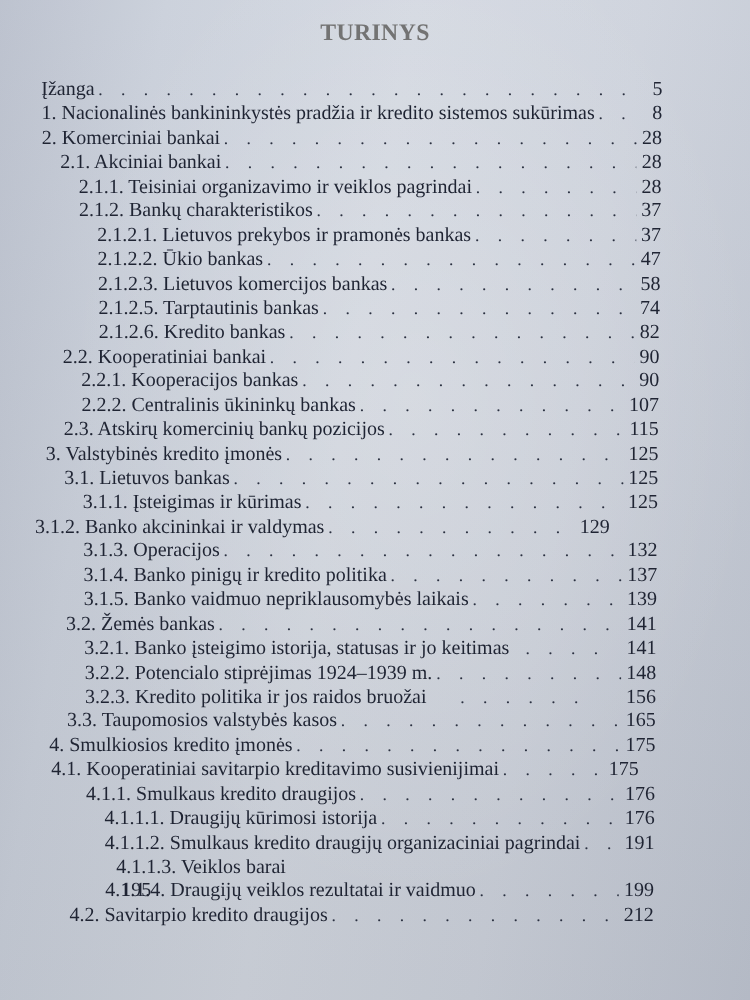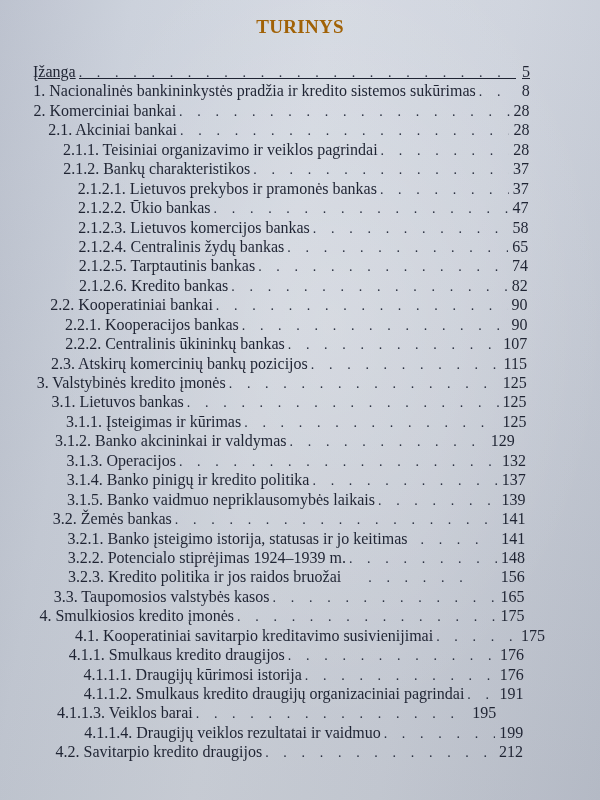--- a/index.html
+++ b/index.html
@@ -31,7 +31,7 @@
       font-weight: bold;
       font-size: 19px;
       letter-spacing: 0.3px;
-      color: #a16207;
+      color: #737373;
     }
     .toc {
       position: absolute;

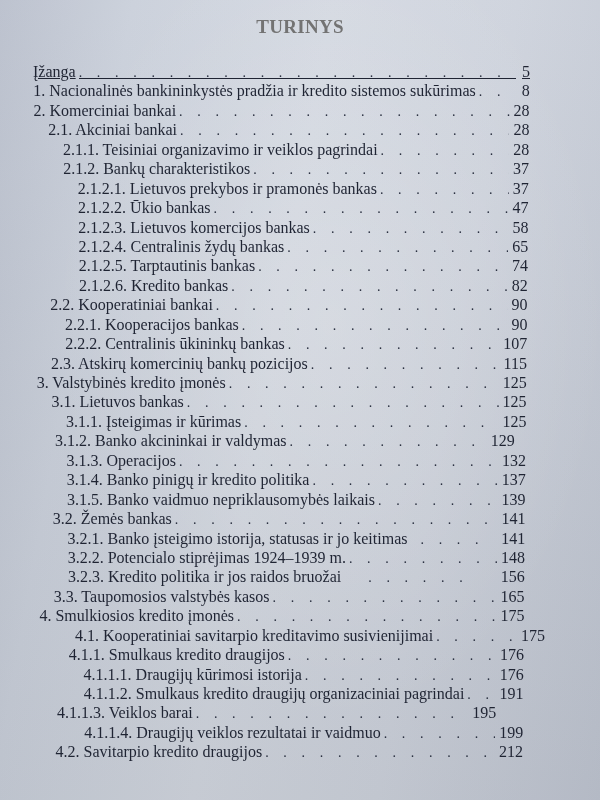--- a/index.html
+++ b/index.html
@@ -77,7 +77,7 @@
 <div class="title">TURINYS</div>
 
 <div class="toc" id="toc">
-    <div class="toc-row" style="margin-left: 33px; width: 497px; text-decoration: underline;">
+    <div class="toc-row" style="margin-left: 33px; width: 497px;">
     <span class="toc-label">Įžanga</span>
     <span class="toc-dots"></span>
     <span class="toc-page">5</span>

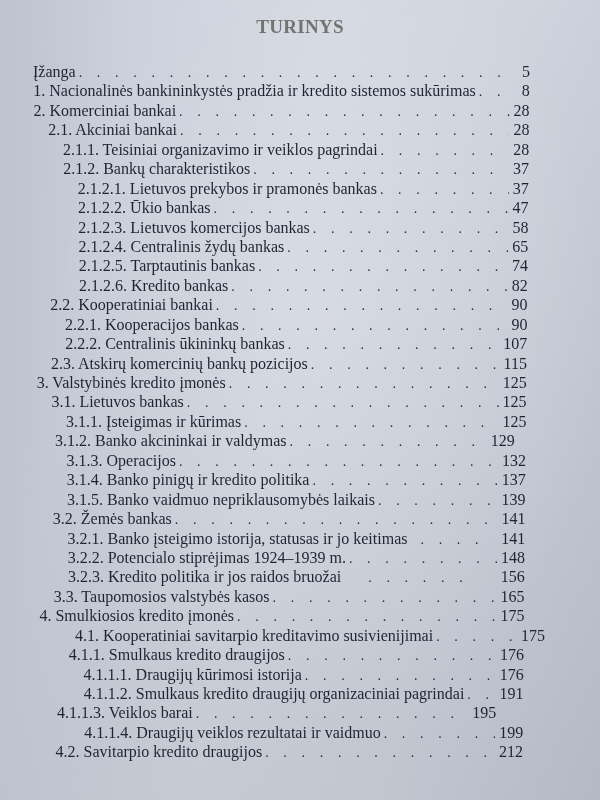--- a/index.html
+++ b/index.html
@@ -122,11 +122,6 @@
     <span class="toc-dots"></span>
     <span class="toc-page">58</span>
   </div>
-    <div class="toc-row" style="margin-left: 78.5571px; width: 449.643px;">
-    <span class="toc-label">2.1.2.4. Centralinis žydų bankas</span>
-    <span class="toc-dots"></span>
-    <span class="toc-page">65</span>
-  </div>
     <div class="toc-row" style="margin-left: 78.7857px; width: 449.214px;">
     <span class="toc-label">2.1.2.5. Tarptautinis bankas</span>
     <span class="toc-dots"></span>

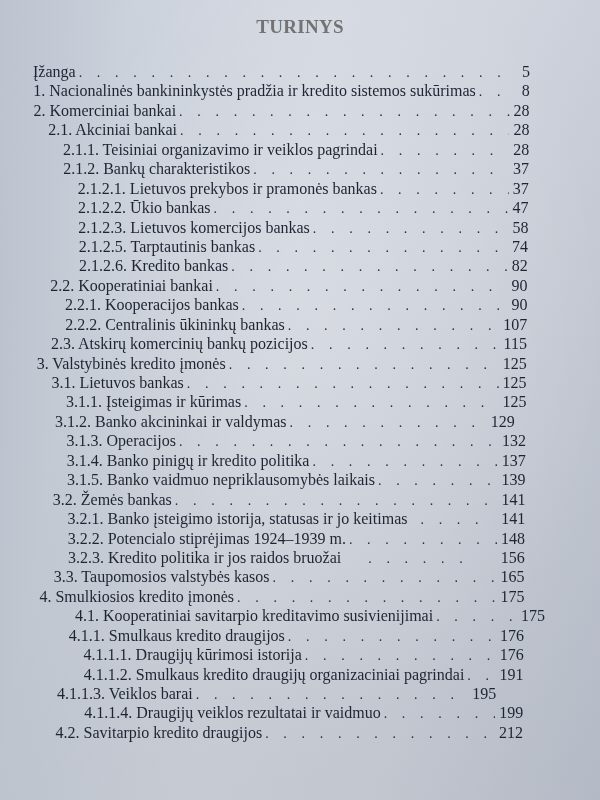--- a/index.html
+++ b/index.html
@@ -167,7 +167,7 @@
     <span class="toc-dots"></span>
     <span class="toc-page">125</span>
   </div>
-    <div class="toc-row" style="margin-left: 55px; width: 459.857px;">
+    <div class="toc-row" style="margin-left: 28px; width: 459.857px;">
     <span class="toc-label">3.1.2. Banko akcininkai ir valdymas</span>
     <span class="toc-dots"></span>
     <span class="toc-page">129</span>

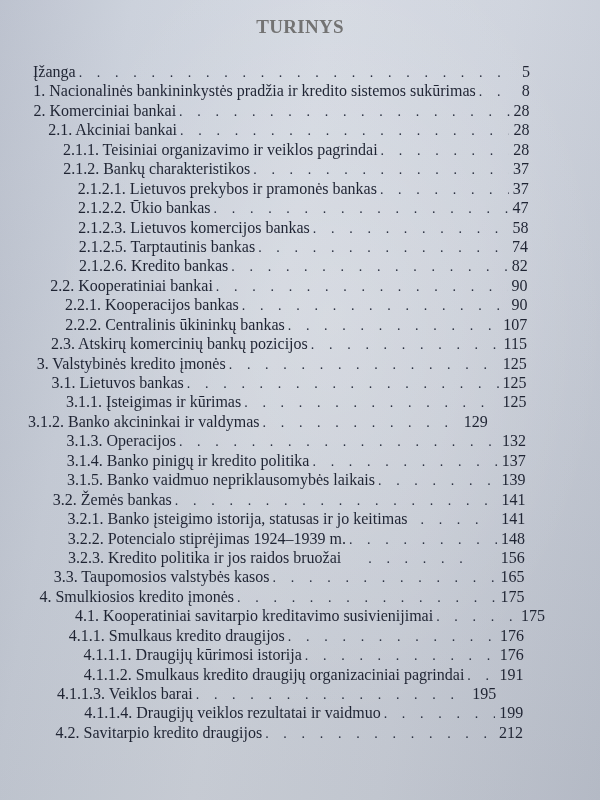--- a/index.html
+++ b/index.html
@@ -217,7 +217,7 @@
     <span class="toc-dots"></span>
     <span class="toc-page">175</span>
   </div>
-    <div class="toc-row" style="margin-left: 75px; width: 470.071px;">
+    <div class="toc-row" style="margin-left: 41px; width: 470.071px;">
     <span class="toc-label">4.1. Kooperatiniai savitarpio kreditavimo susivienijimai</span>
     <span class="toc-dots"></span>
     <span class="toc-page">175</span>

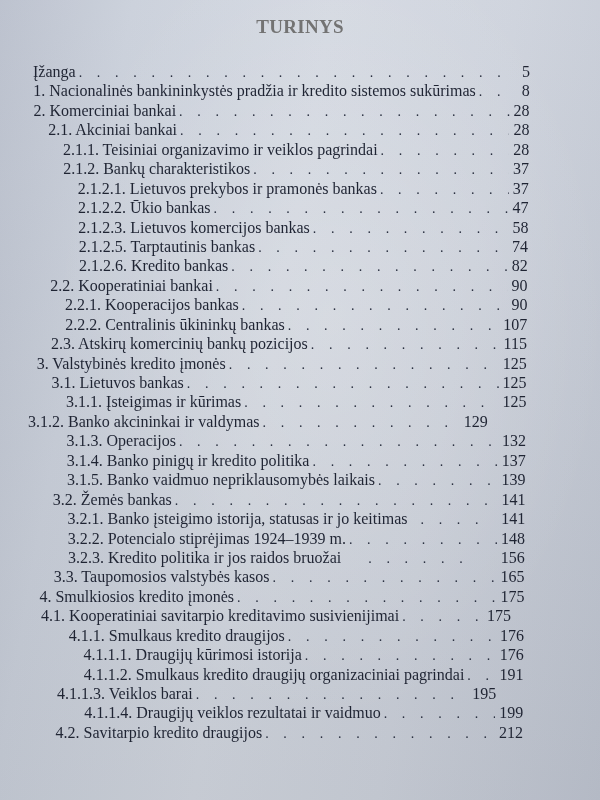--- a/index.html
+++ b/index.html
@@ -237,7 +237,7 @@
     <span class="toc-dots"></span>
     <span class="toc-page">191</span>
   </div>
-    <div class="toc-row" style="margin-left: 57px; width: 439.357px;">
+    <div class="toc-row" style="margin-left: 93px; width: 439.357px; flex-direction: column;">
     <span class="toc-label">4.1.1.3. Veiklos barai</span>
     <span class="toc-dots"></span>
     <span class="toc-page">195</span>

